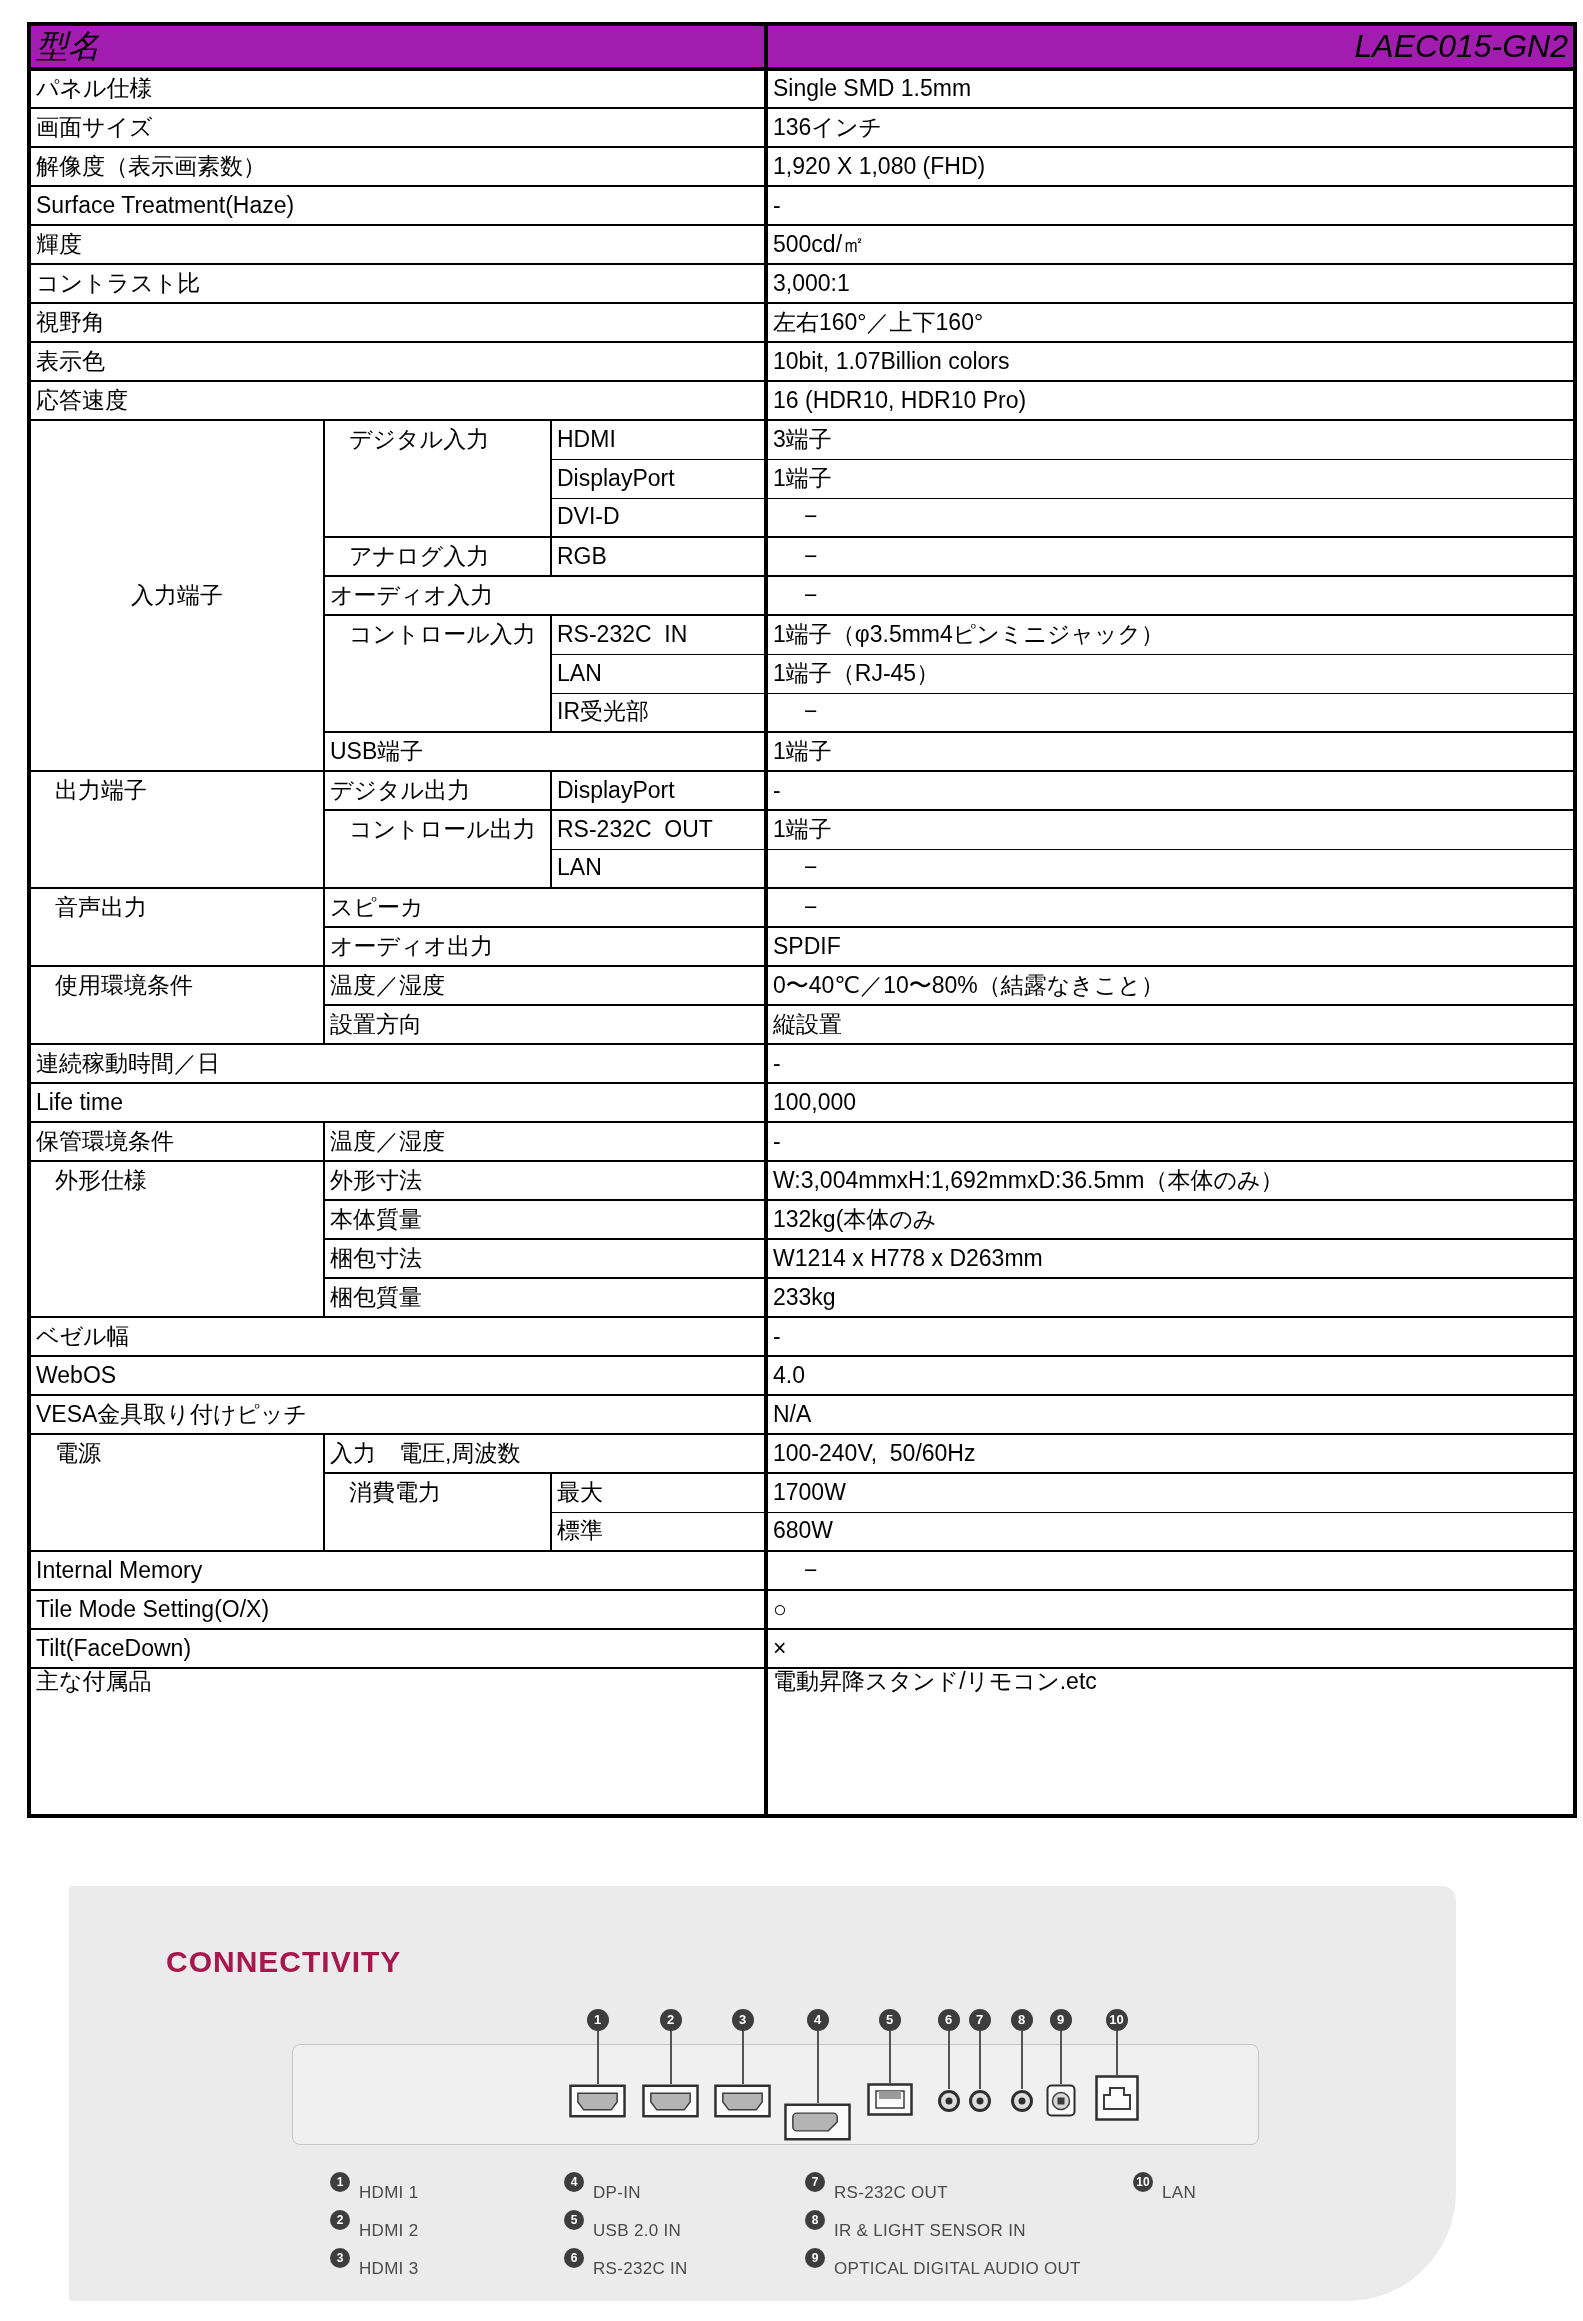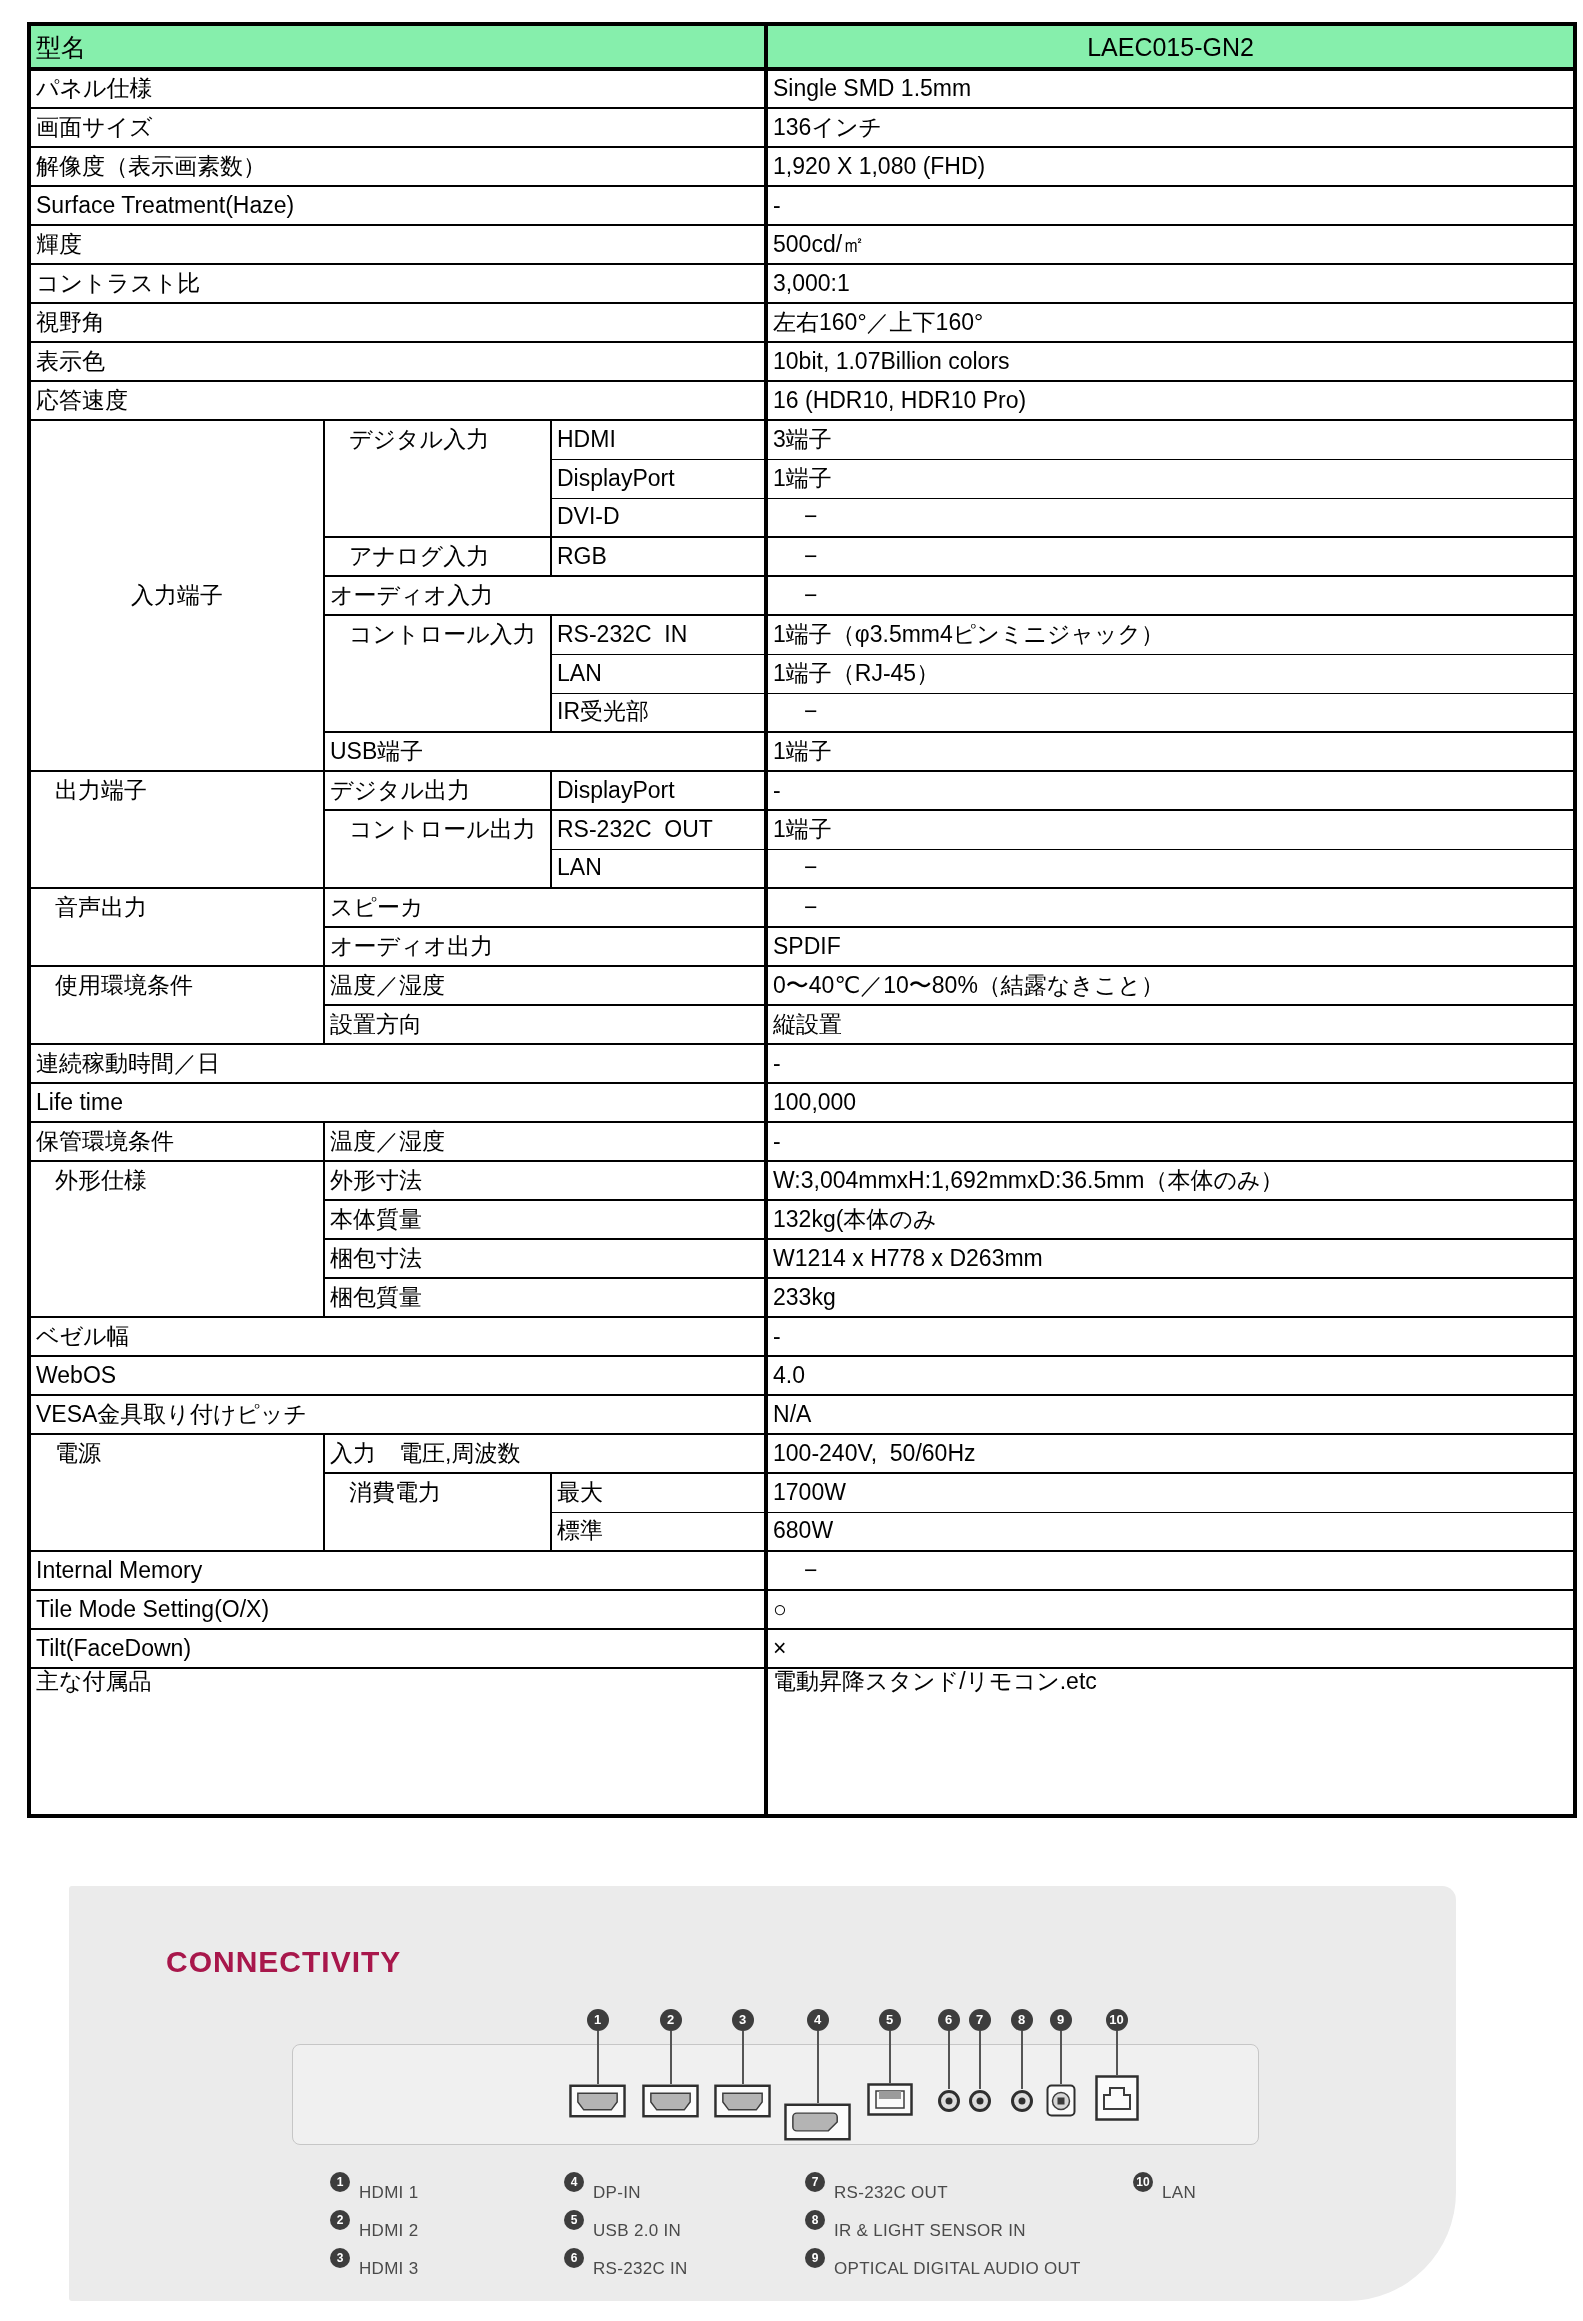--- a/index.html
+++ b/index.html
@@ -14,7 +14,7 @@
              vertical-align:middle; line-height:1.12; white-space:pre-wrap; overflow:hidden; }
   .spec tr { height:39px; }
   .spec tr.head { height:45px; }
-  .spec tr.head td { background:#86efac; border-bottom:4px solid #000; font-size:25px; }
+  .spec tr.head td { background:#a21caf; border-bottom:4px solid #000; font-size:32px;font-style:italic; }
   .spec td.hval { text-align:center; }
   .spec td.val { border-left:4px solid #000; }
   .spec td.center { text-align:center; }

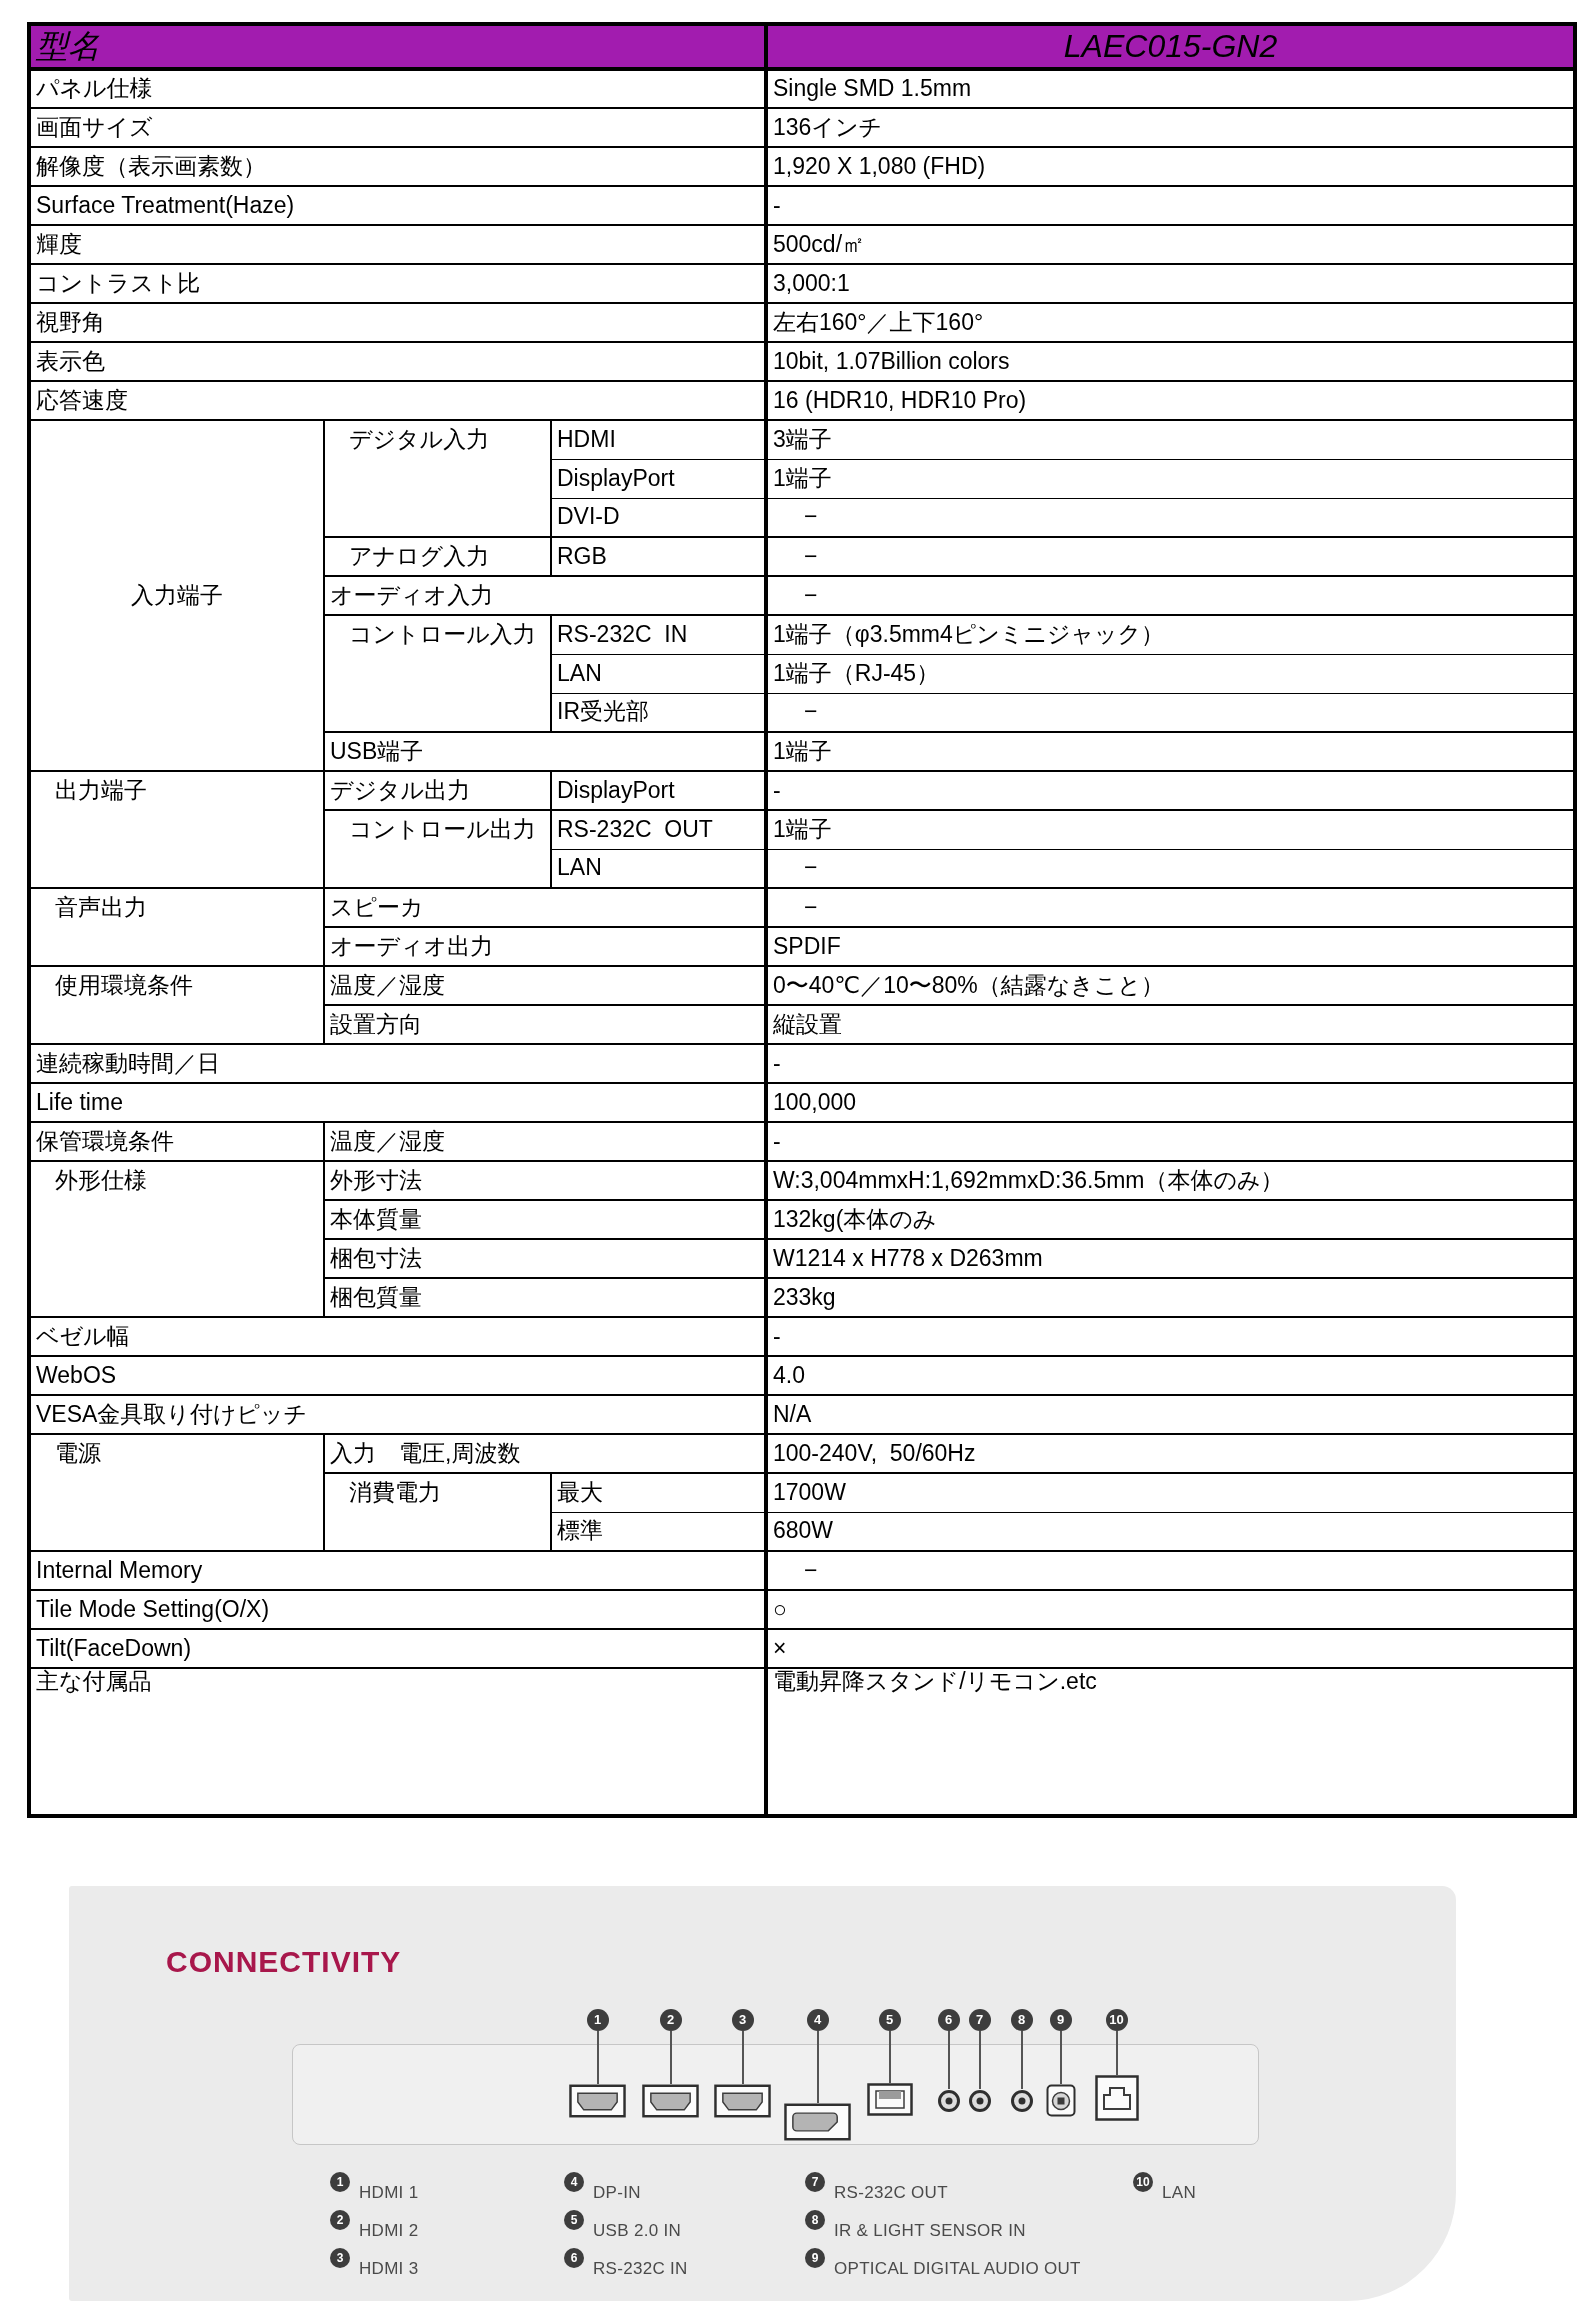--- a/index.html
+++ b/index.html
@@ -15,7 +15,7 @@
   .spec tr { height:39px; }
   .spec tr.head { height:45px; }
   .spec tr.head td { background:#a21caf; border-bottom:4px solid #000; font-size:32px;font-style:italic; }
-  .spec td.hval { text-align:center; }
+  .spec td.hval { text-align:right; }
   .spec td.val { border-left:4px solid #000; }
   .spec td.center { text-align:center; }
   .spec td.vtop { vertical-align:top; padding-top:6px;padding-left:24px; }

